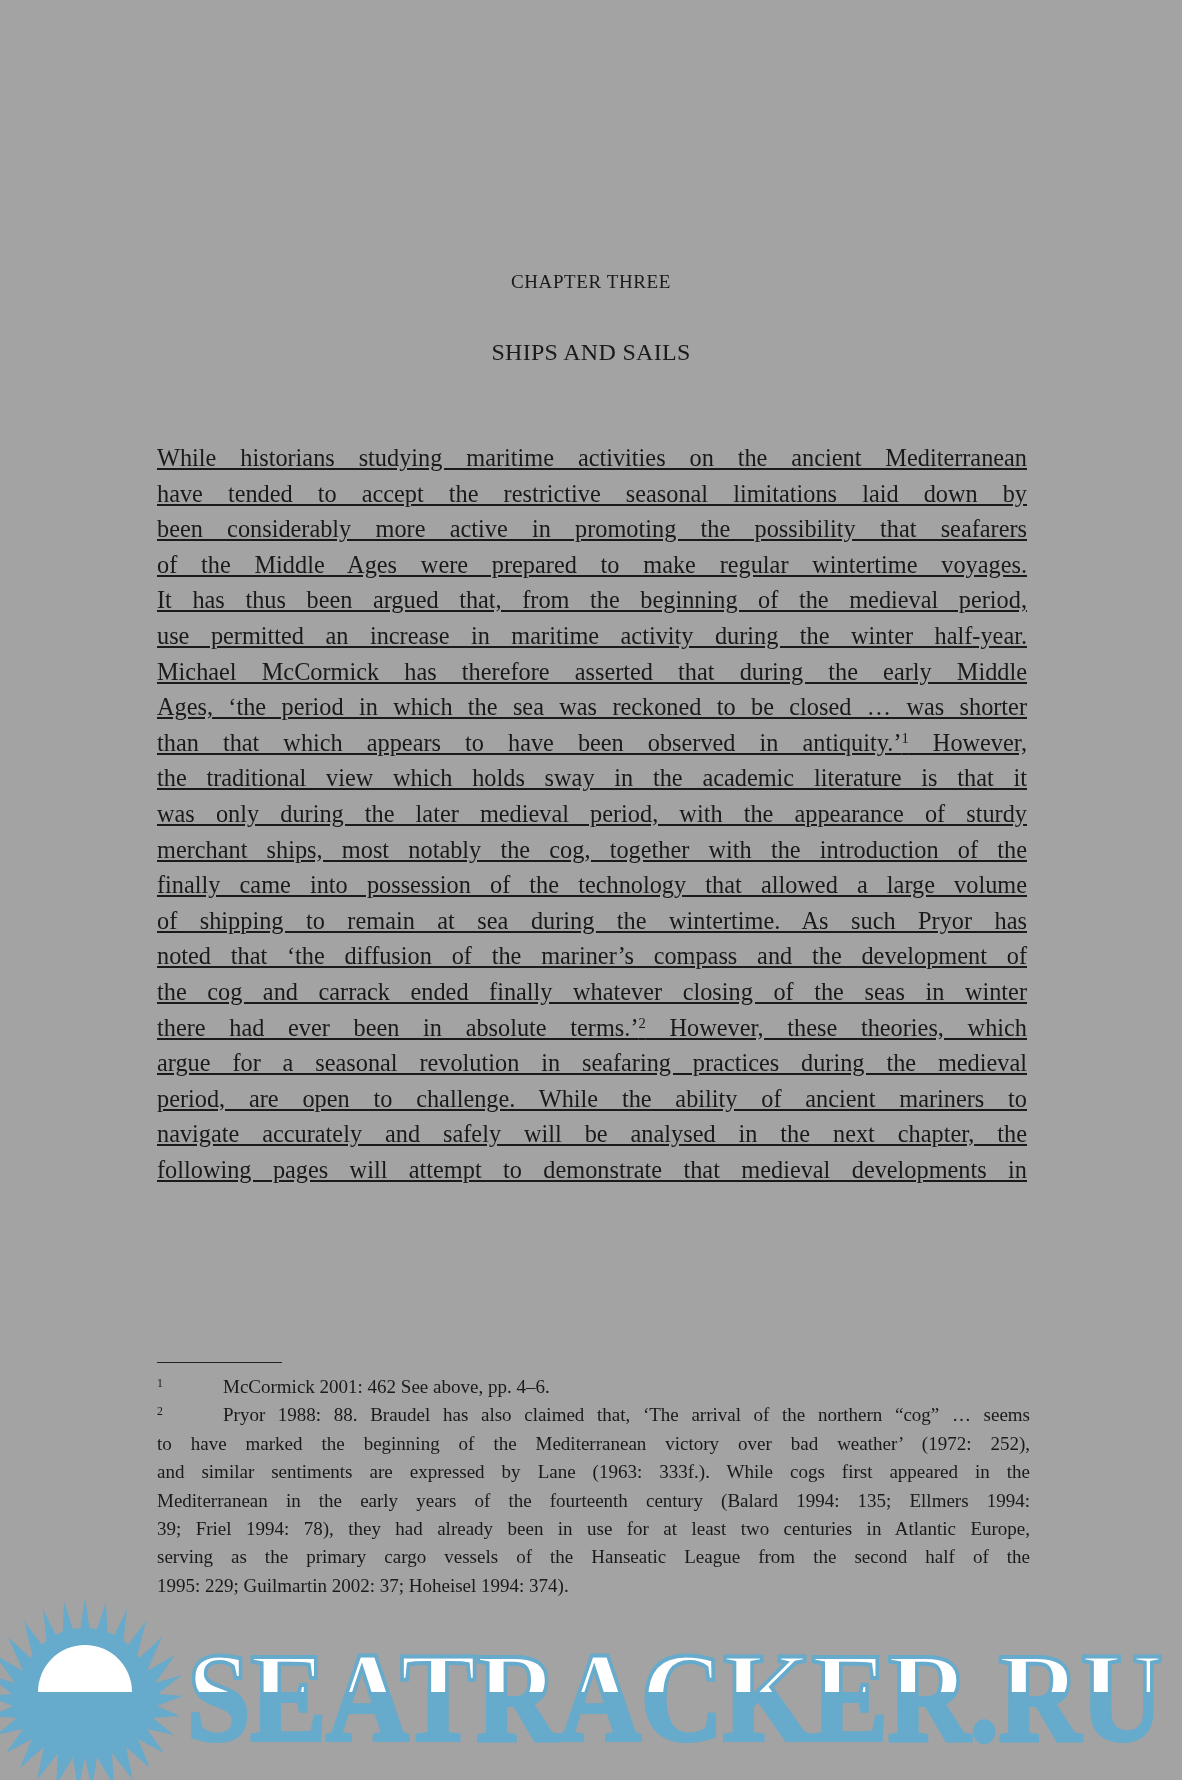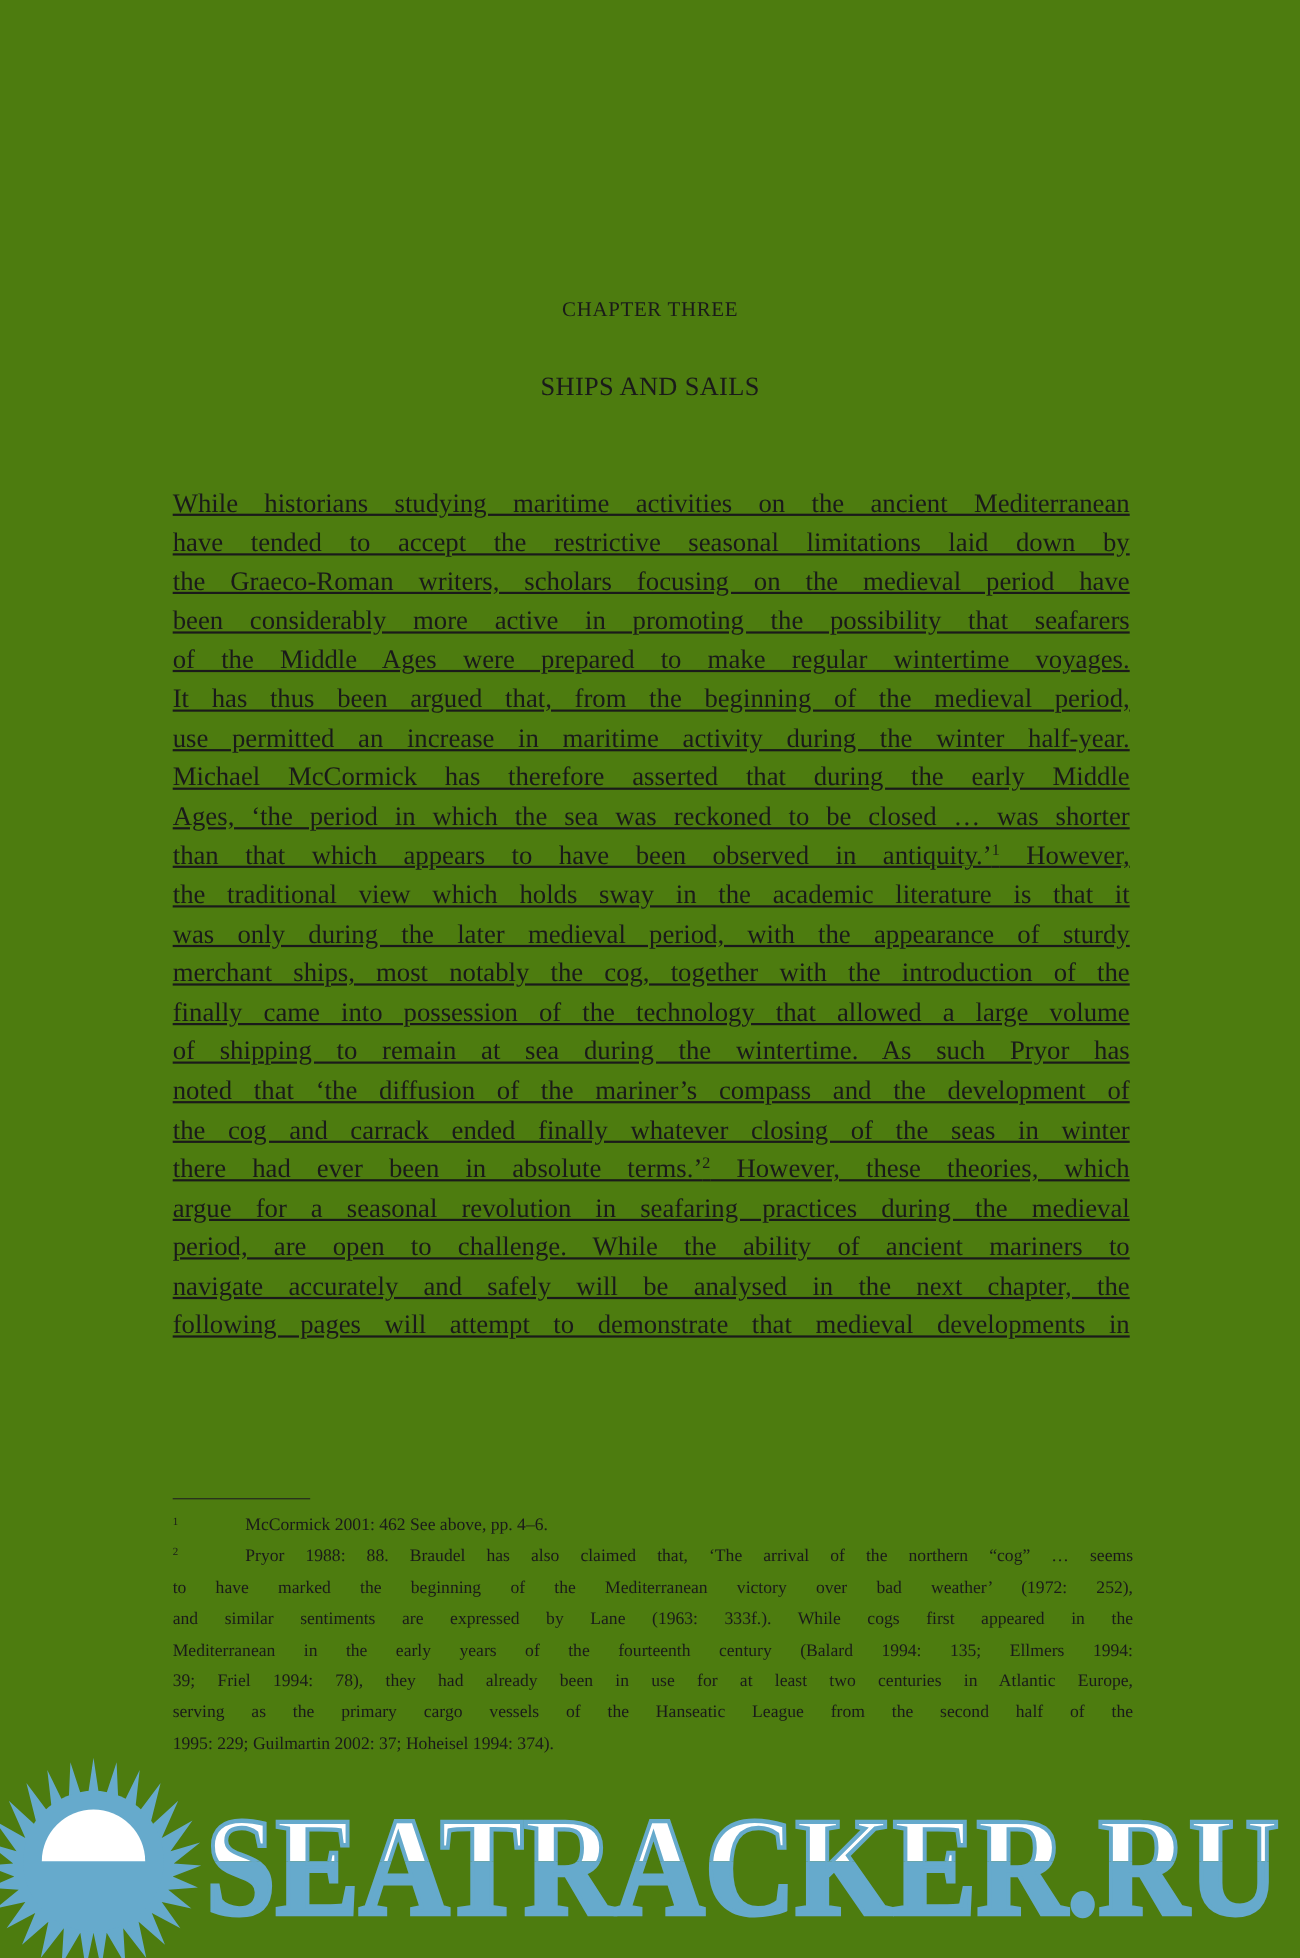--- a/index.html
+++ b/index.html
@@ -5,7 +5,7 @@
   html, body { margin: 0; padding: 0; background: #ffffff; }
   body { width: 1182px; height: 1780px; position: relative; overflow: hidden;
          font-family: "Liberation Serif", "DejaVu Serif", serif; color: #1a1a1a; }
-  .page { position: absolute; left: 0; top: 0; width: 1182px; height: 1780px; background: #4d7c0f; }
+  .page { position: absolute; left: 0; top: 0; width: 1182px; height: 1780px; background: #a3a3a3; }
   .chapter-label { position: absolute; left: 0; width: 1182px; top: 270px; text-align: center;
                    font-size: 19px; letter-spacing: 0.6px; line-height: 24px; }
   .chapter-title { position: absolute; left: 0; width: 1182px; top: 337px; text-align: center;

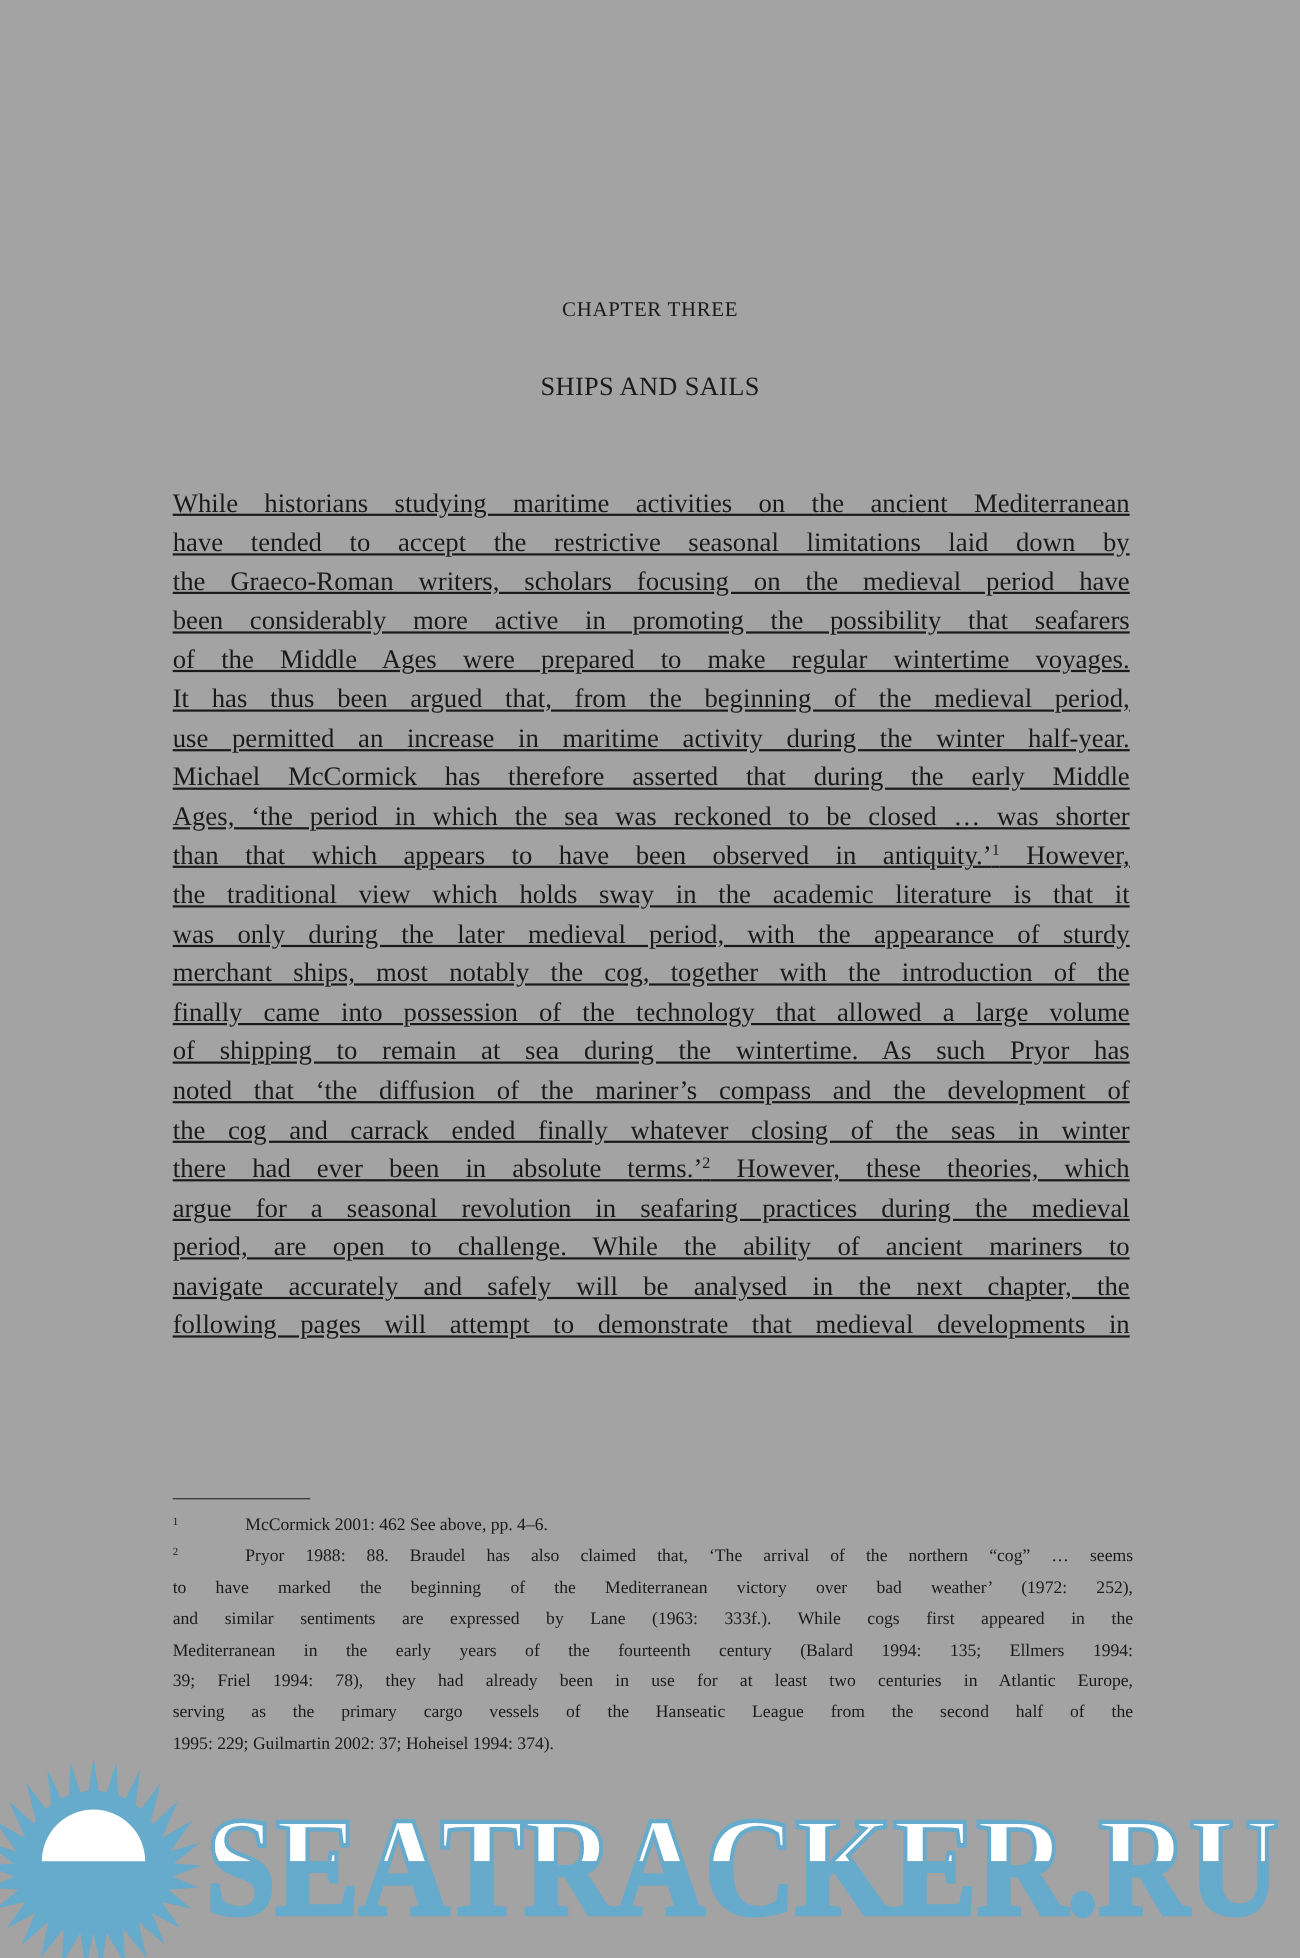--- a/index.html
+++ b/index.html
@@ -36,7 +36,6 @@
   <div class="body-text">
     <span class="line">While historians studying maritime activities on the ancient Mediterranean</span>
     <span class="line">have tended to accept the restrictive seasonal limitations laid down by</span>
-    <span class="line">the Graeco-Roman writers, scholars focusing on the medieval period have</span>
     <span class="line">been considerably more active in promoting the possibility that seafarers</span>
     <span class="line">of the Middle Ages were prepared to make regular wintertime voyages.</span>
     <span class="line">It has thus been argued that, from the beginning of the medieval period,</span>

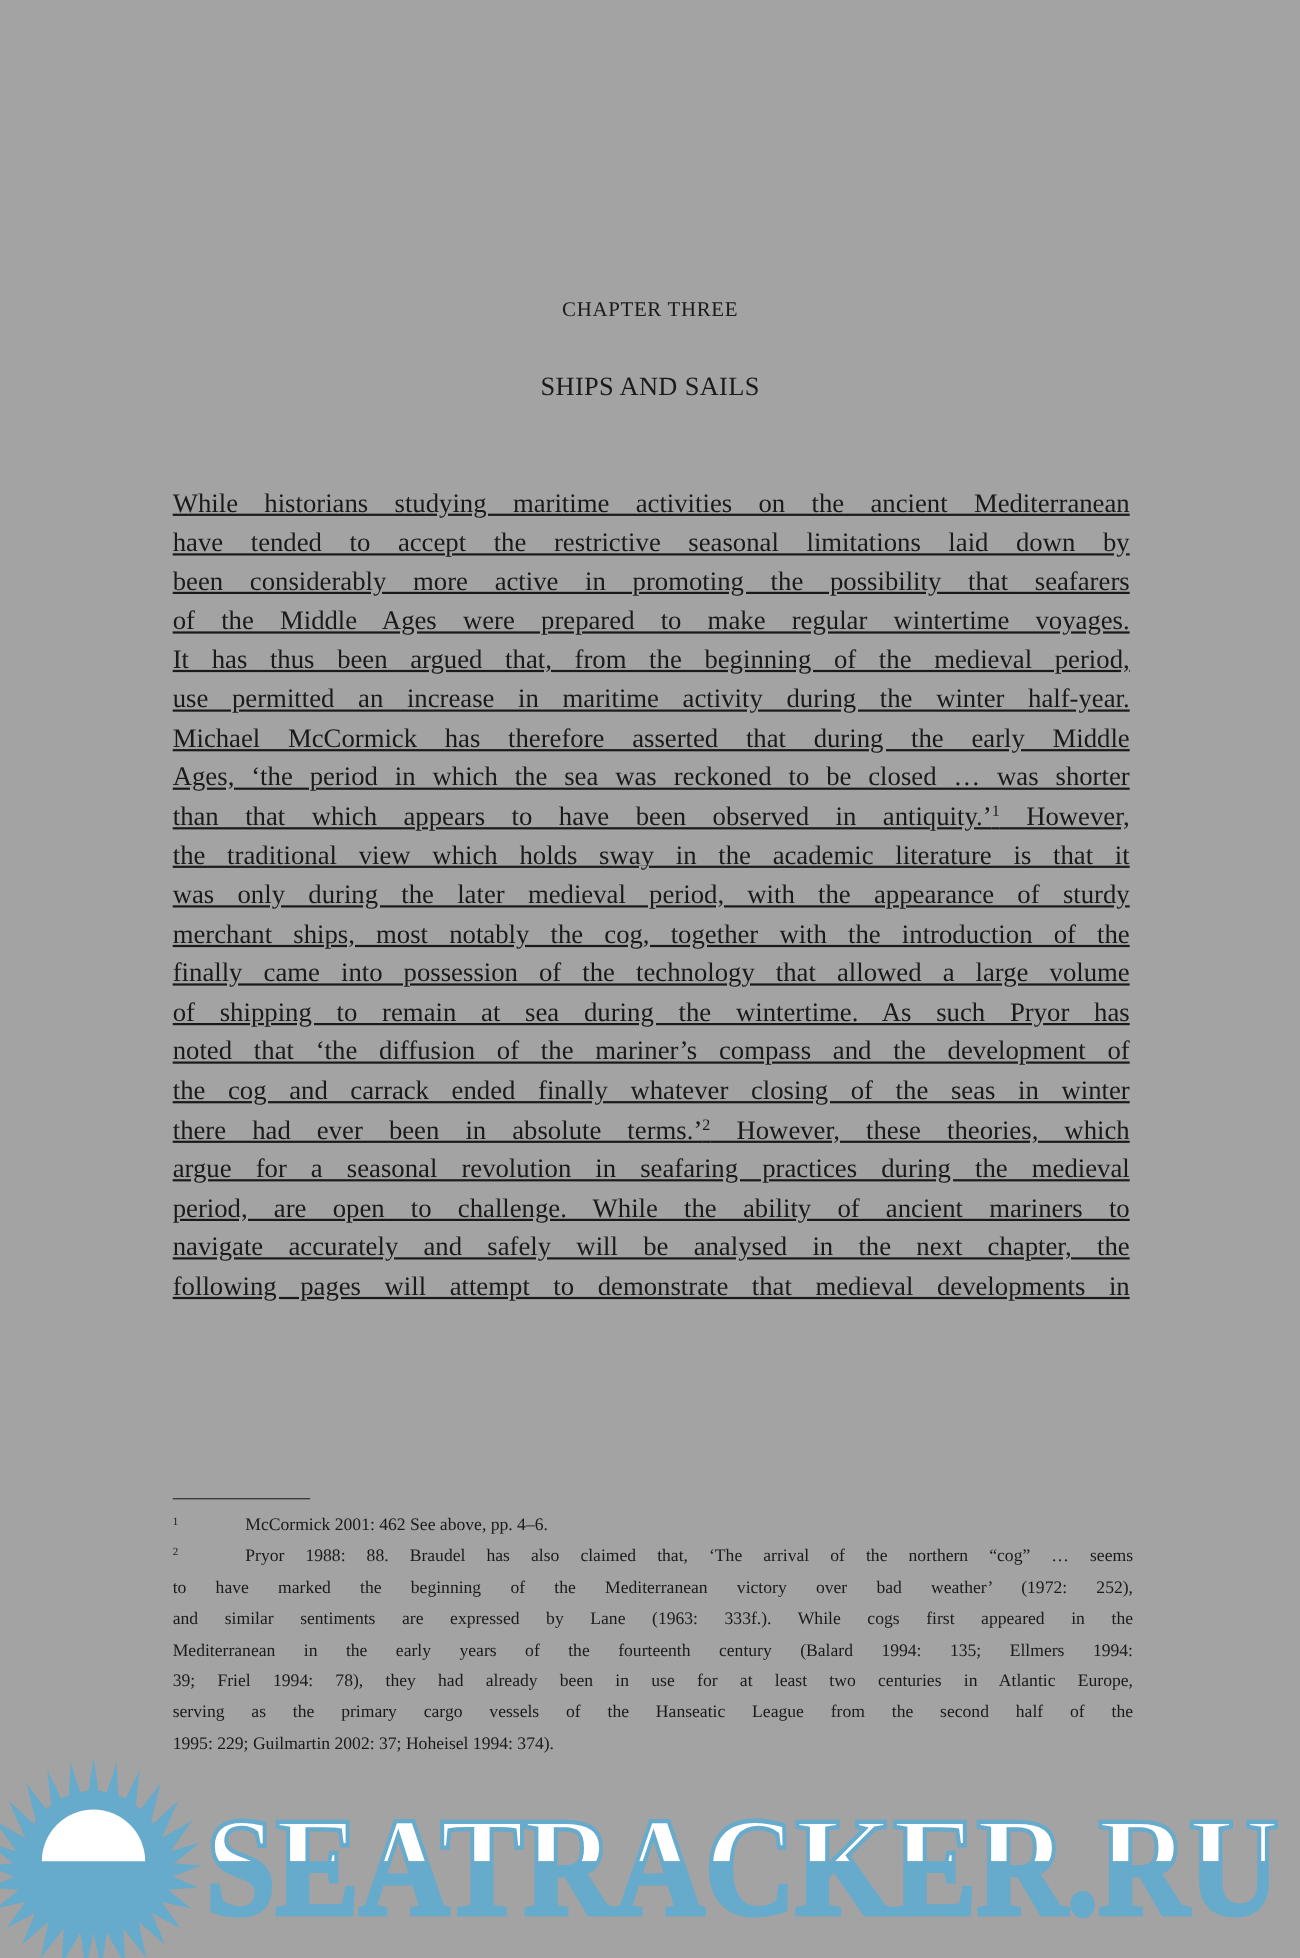--- a/index.html
+++ b/index.html
@@ -17,7 +17,7 @@
   .footnote-rule { position: absolute; left: 157px; top: 1362px; width: 125px; height: 0;
                    border-top: 1.3px solid #222; }
   .footnotes { position: absolute; left: 157px; top: 1373px; width: 873px; }
-  .fline { display: block; height: 28.4px; line-height: 28.4px; font-size: 16px;
+  .fline { display: block; height: 28.4px; line-height: 28.4px; font-size: 19px;
            text-align: justify; text-align-last: justify; white-space: nowrap; }
   .fline.short { text-align-last: left; }
   .fnum { display: inline-block; width: 56px; text-align: right; padding-right: 0; box-sizing: border-box; }

